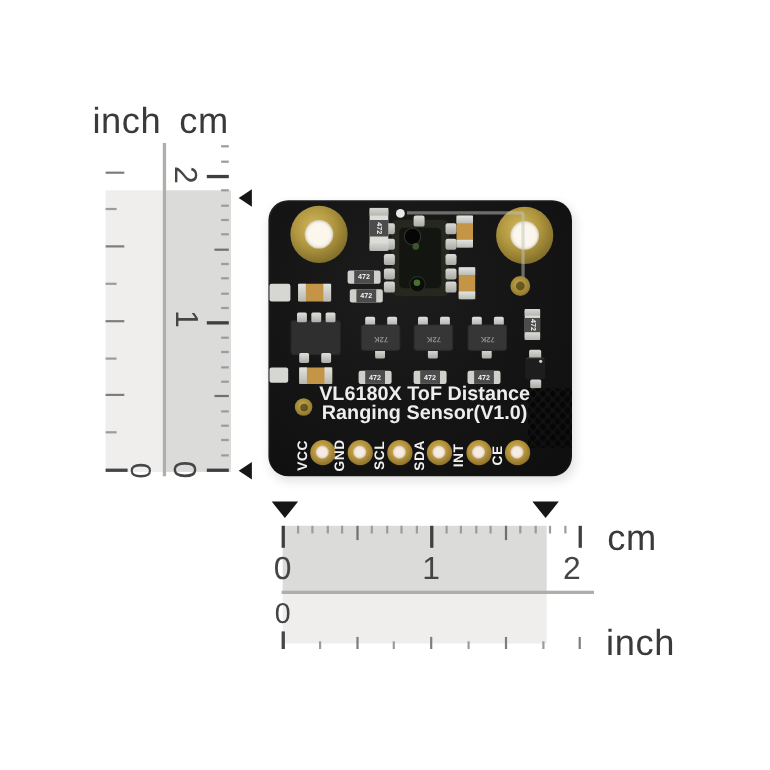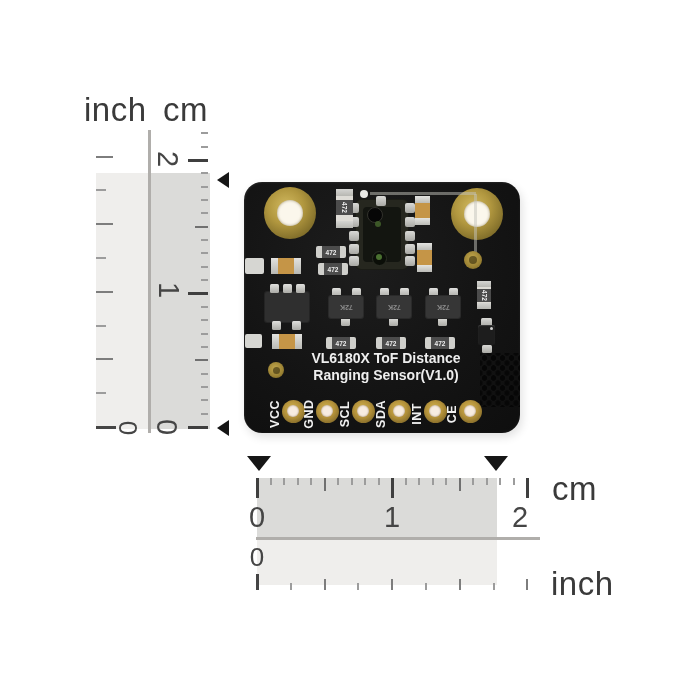--- a/index.html
+++ b/index.html
@@ -83,7 +83,7 @@
      background-size:9px 10px,9px 10px;background-position:0 0,4.5px 5px;opacity:.9;}
 
   .silk-title{position:absolute;left:34px;top:168px;width:216px;text-align:center;color:#eeeeee;
-     font-weight:bold;font-size:14px;line-height:16.5px;letter-spacing:0px;}
+     font-weight:bold;font-size:18px;line-height:16.5px;letter-spacing:0px;}
 
   .pinhole{position:absolute;top:217.5px;width:23px;height:23px;border-radius:50%;
      background:radial-gradient(circle at 45% 40%, #d8b955 0%, #b3913a 45%, #7d6527 85%, #614e1e 100%);}

